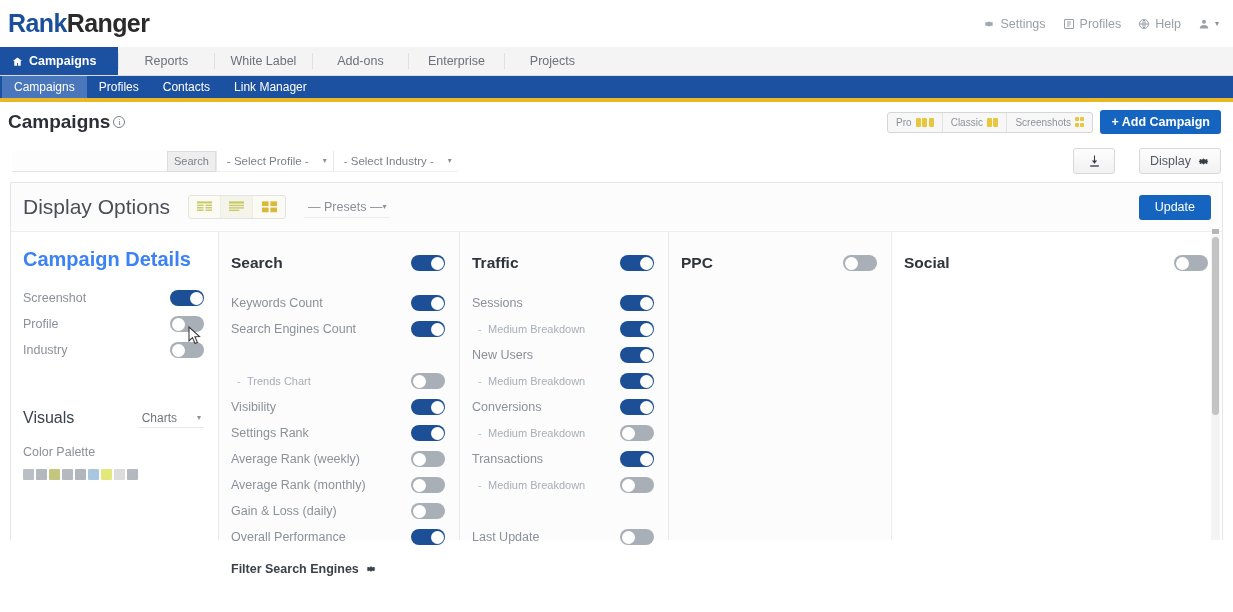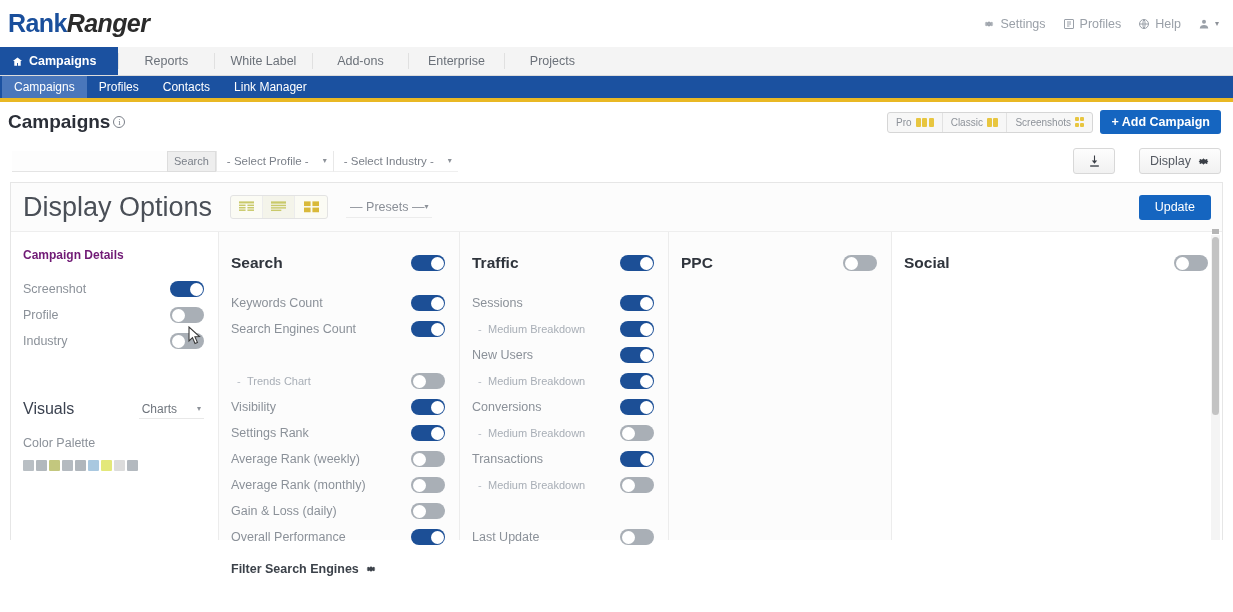--- a/index.html
+++ b/index.html
@@ -31,7 +31,7 @@
     white-space: nowrap;
   }
   .logo .rank { color: #1a4f9c; }
-  .logo .ranger { color: #2b2b2b; font-style: italic; }
+  .logo .ranger { color: #2b2b2b; }
 
   .brand-right {
     display: flex;

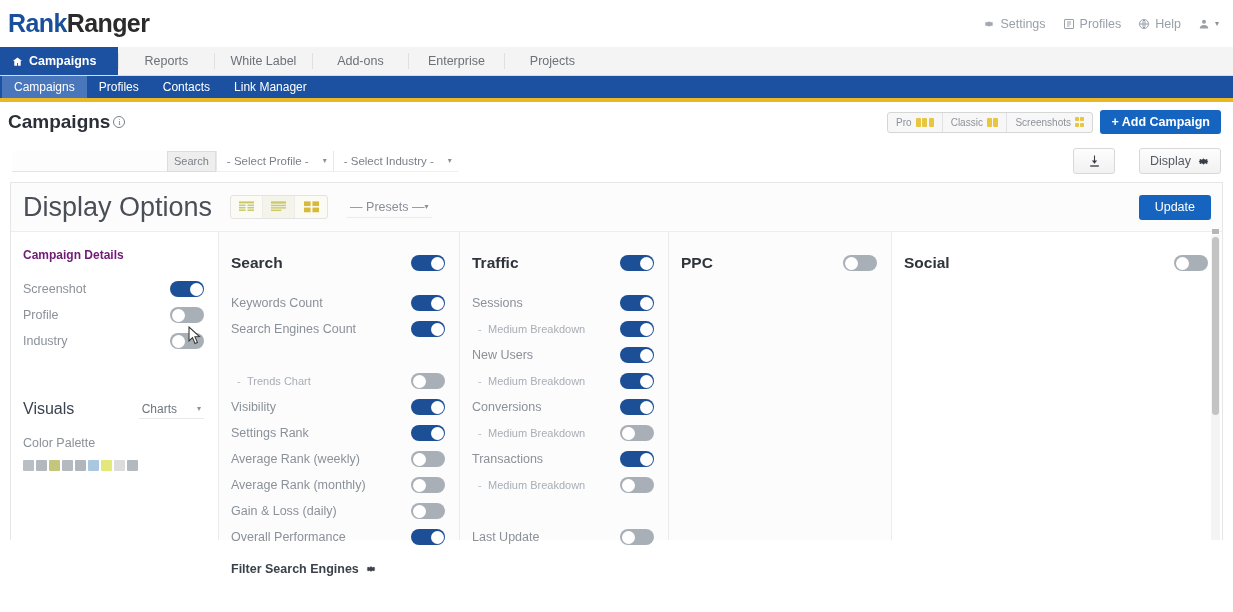--- a/index.html
+++ b/index.html
@@ -255,7 +255,7 @@
   }
   .panel-head-left { display: flex; align-items: center; gap: 18px; }
   .do-title {
-    font-size: 27px;
+    font-size: 21px;
     color: #4a4f57;
     white-space: nowrap;
   }

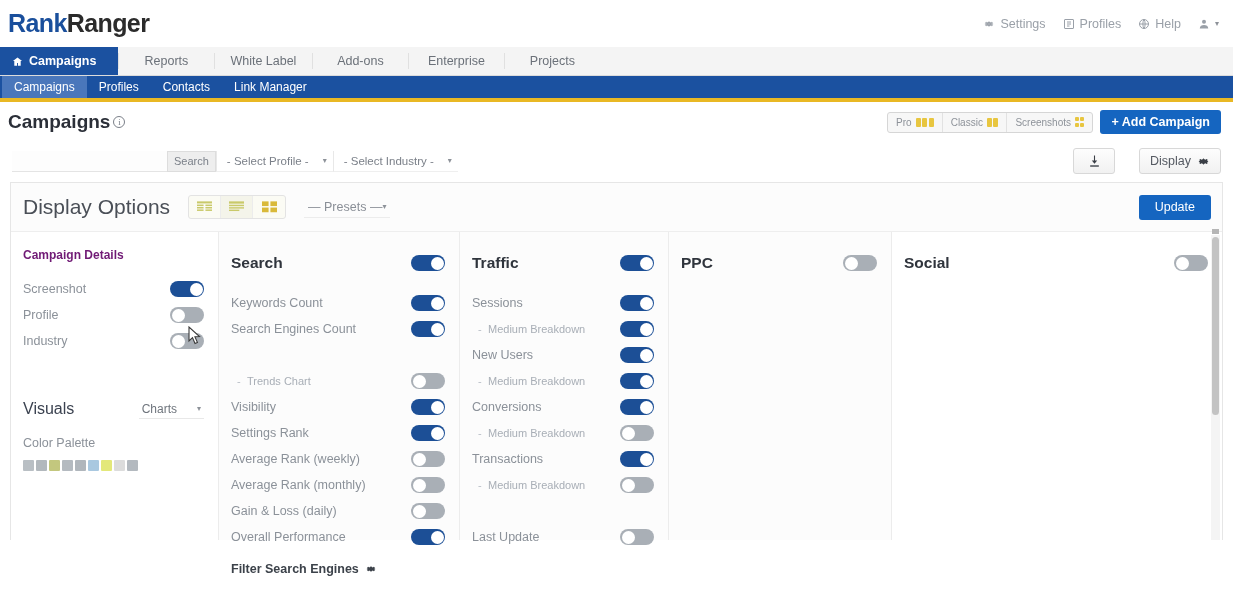--- a/index.html
+++ b/index.html
@@ -316,9 +316,9 @@
   .col.c5 { flex: 1; background: #ffffff; }
 
   .grp-title {
-    font-size: 12px;
+    font-size: 20px;
     font-weight: bold;
-    color: #701a75;
+    color: #3b82f6;
     margin: 0 0 14px 0;
     white-space: nowrap;
   }

